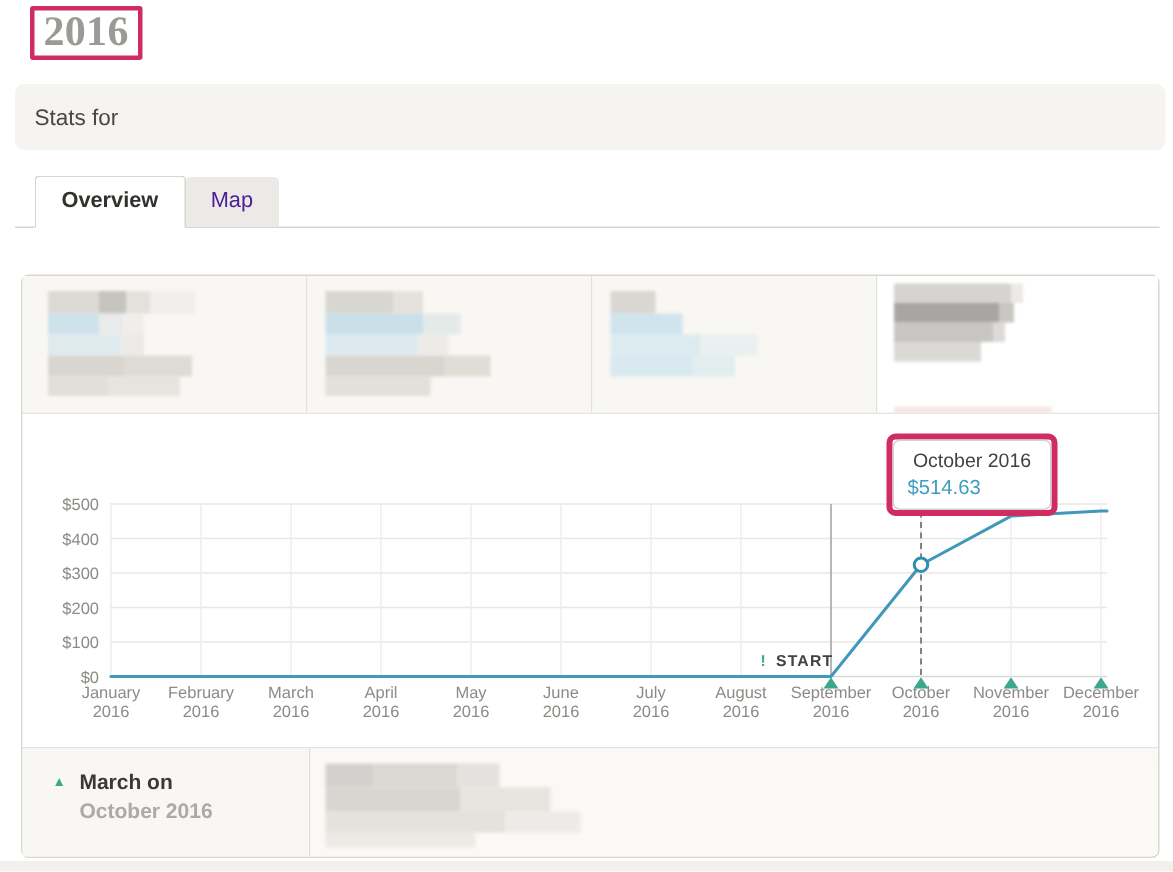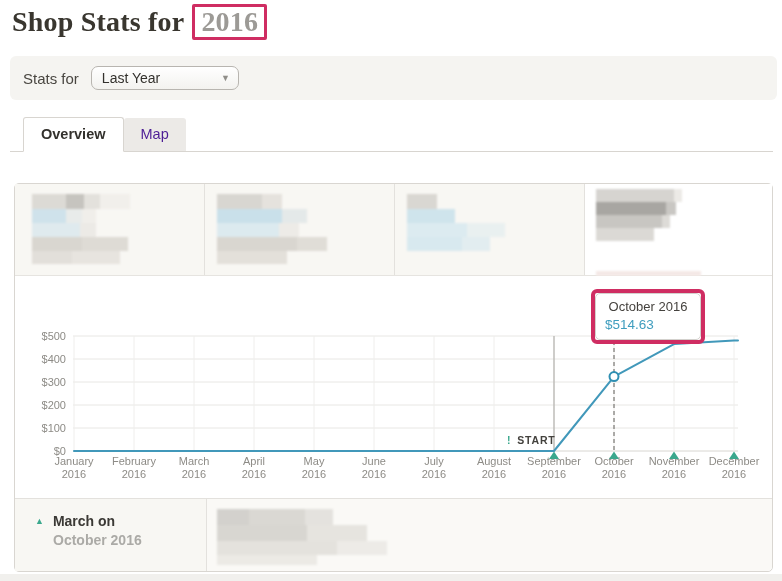--- a/index.html
+++ b/index.html
@@ -97,7 +97,6 @@
 <body>
 
 <h1 class="page-title">
-  <span>Shop Stats for</span>
   <span class="title-year">2016</span>
 </h1>
 

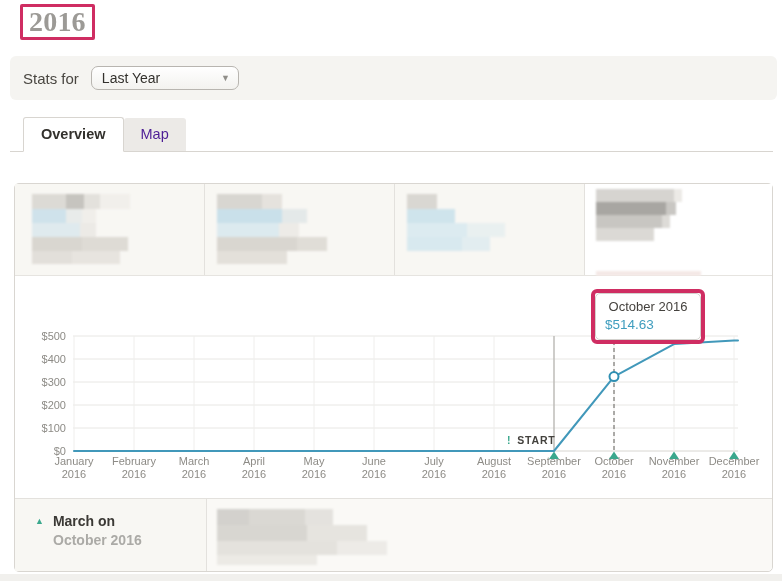--- a/index.html
+++ b/index.html
@@ -27,7 +27,7 @@
     background:#f5f4f1;border-radius:6px;
     display:flex;align-items:center;box-sizing:border-box;padding-left:13px;
   }
-  .filter-label{font-size:15px;color:#494641;margin-right:12px;}
+  .filter-label{font-size:15px;color:#494641;}
   .select{
     width:148px;height:24px;box-sizing:border-box;
     background:linear-gradient(#ffffff,#f3f2ef);

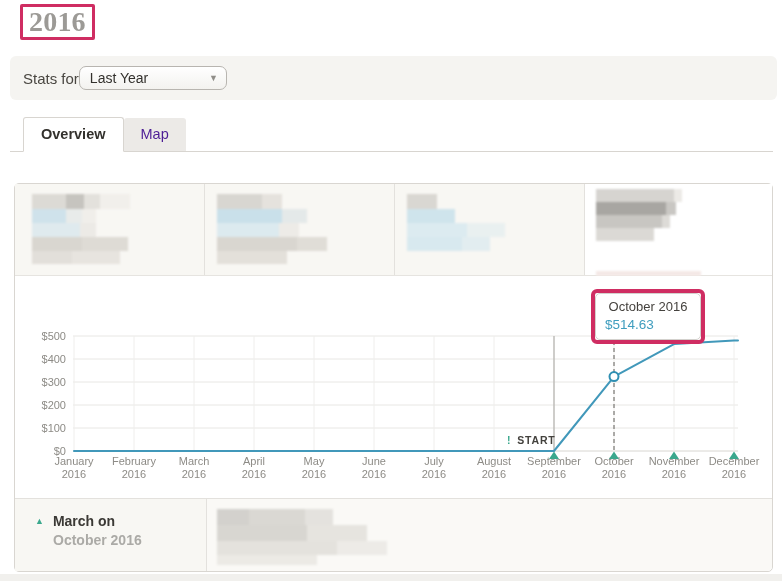--- a/index.html
+++ b/index.html
@@ -102,10 +102,6 @@
 
 <div class="filter-bar">
   <span class="filter-label">Stats for</span>
-  <div class="select">
-    <span>Last Year</span>
-    <span class="caret">▼</span>
-  </div>
 </div>
 
 <div class="tab-bar">

